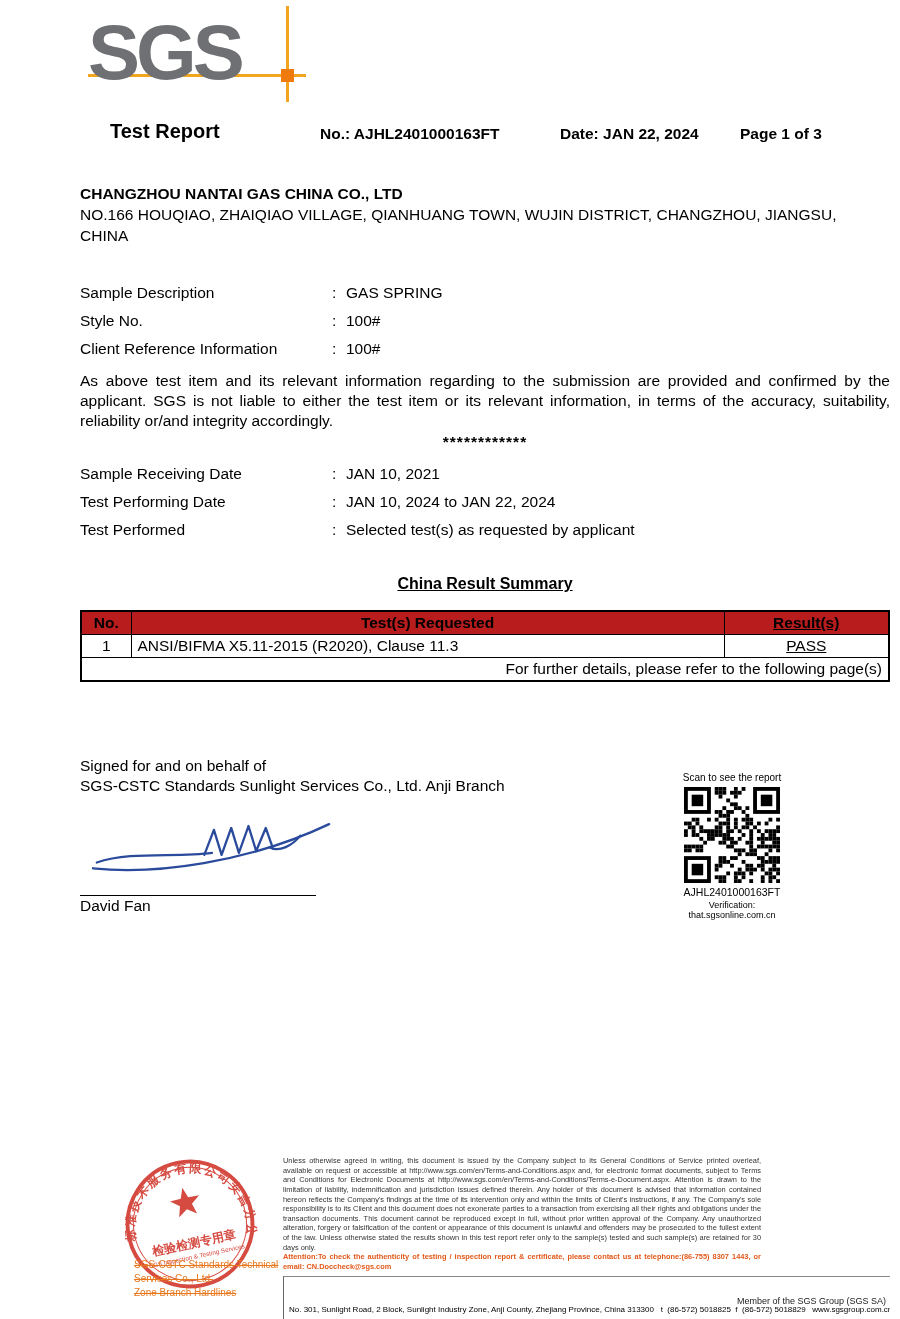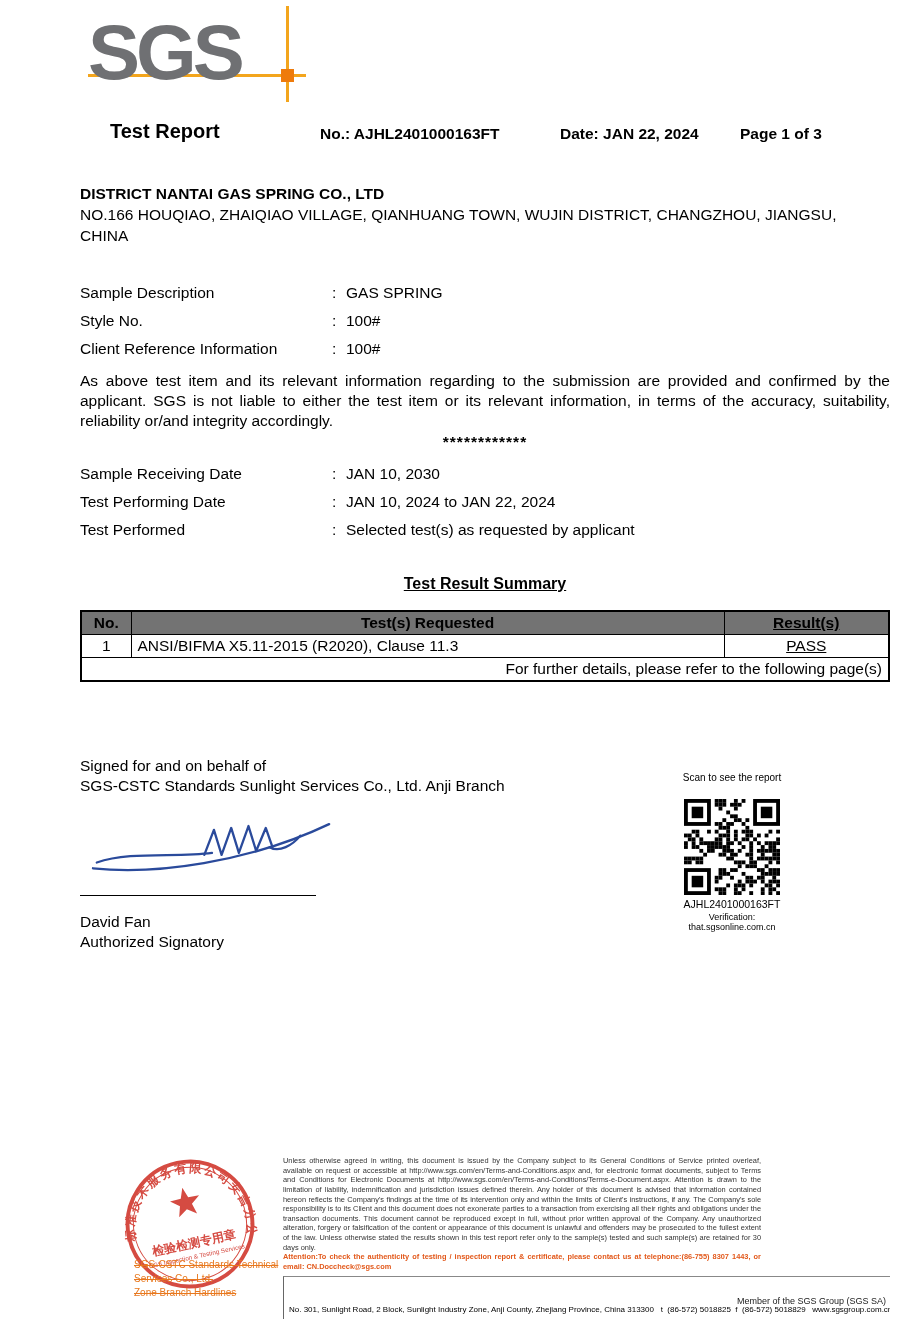--- a/index.html
+++ b/index.html
@@ -84,7 +84,7 @@
 
   <div class="content">
 
-    <div class="company-name">DISTRICT NANTAI GAS SPRING CO., LTD</div>
+    <div class="company-name">CHANGZHOU NANTAI GAS CHINA CO., LTD</div>
     <div class="company-addr">NO.166 HOUQIAO, ZHAIQIAO VILLAGE, QIANHUANG TOWN, WUJIN DISTRICT, CHANGZHOU, JIANGSU,</div>
     <div class="company-addr">CHINA</div>
 

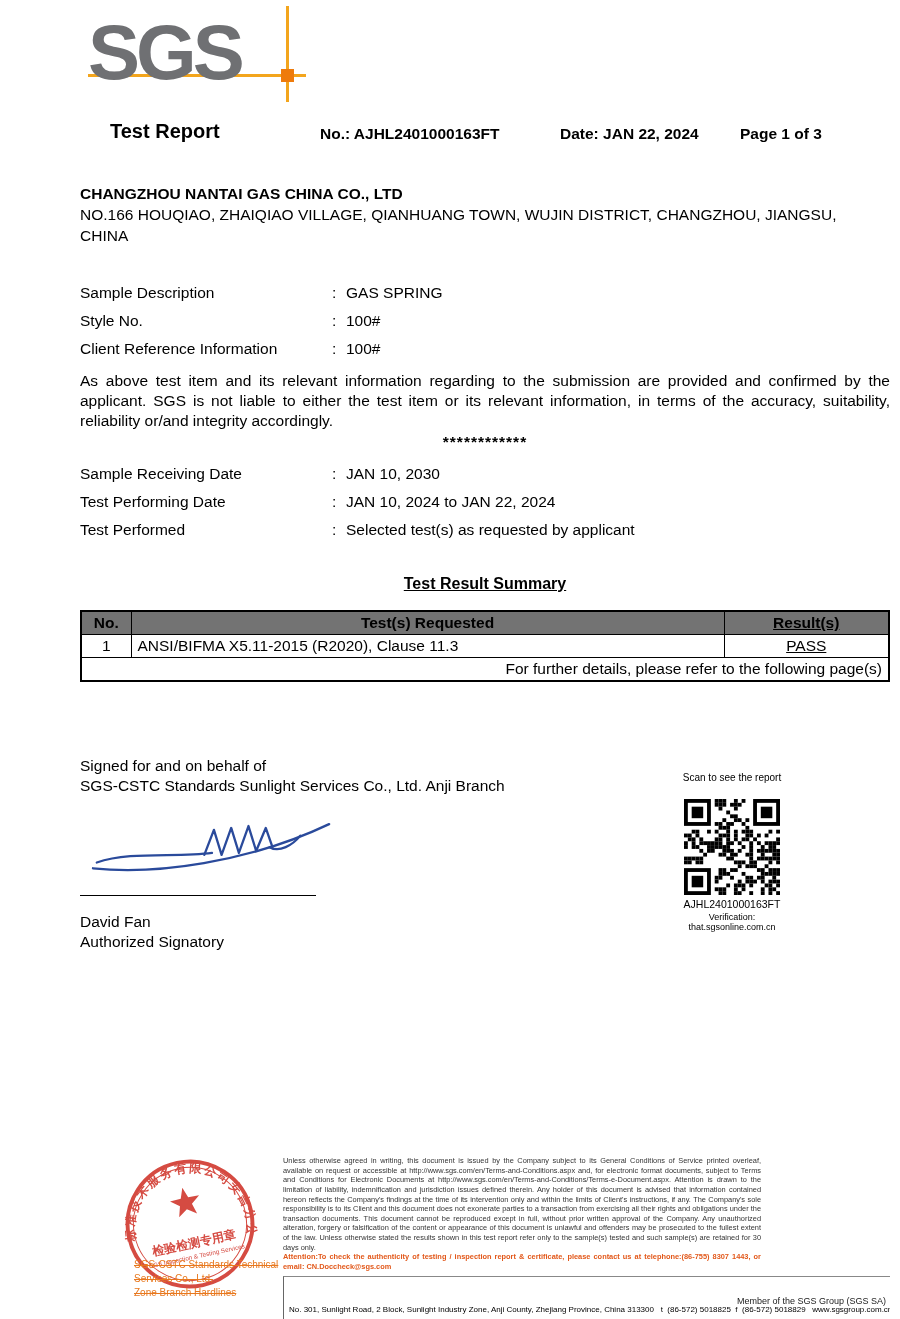--- a/index.html
+++ b/index.html
@@ -113,7 +113,7 @@
       <div class="frow">
         <span class="flabel">Sample Receiving Date</span>
         <span class="fcolon">:</span>
-        <span class="fvalue">JAN 10, 2030</span>
+        <span class="fvalue">JAN 10, 2021</span>
       </div>
       <div class="frow">
         <span class="flabel">Test Performing Date</span>

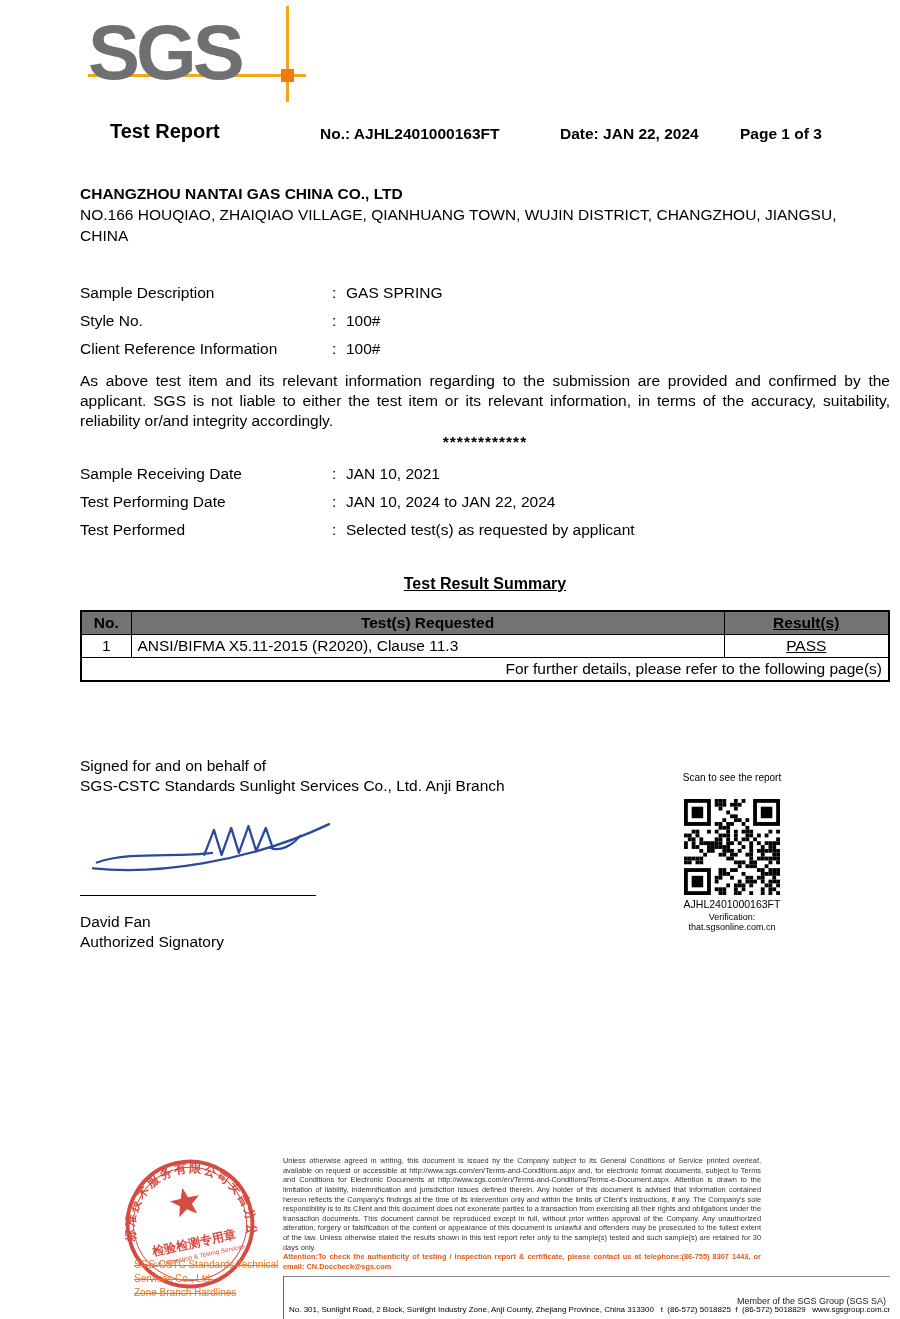--- a/index.html
+++ b/index.html
@@ -127,7 +127,7 @@
       </div>
     </div>
 
-    <div class="summary-title">Test Result Summary</div>
+    <div class="summary-title">China Result Summary</div>
 
     <table class="results">
       <thead>

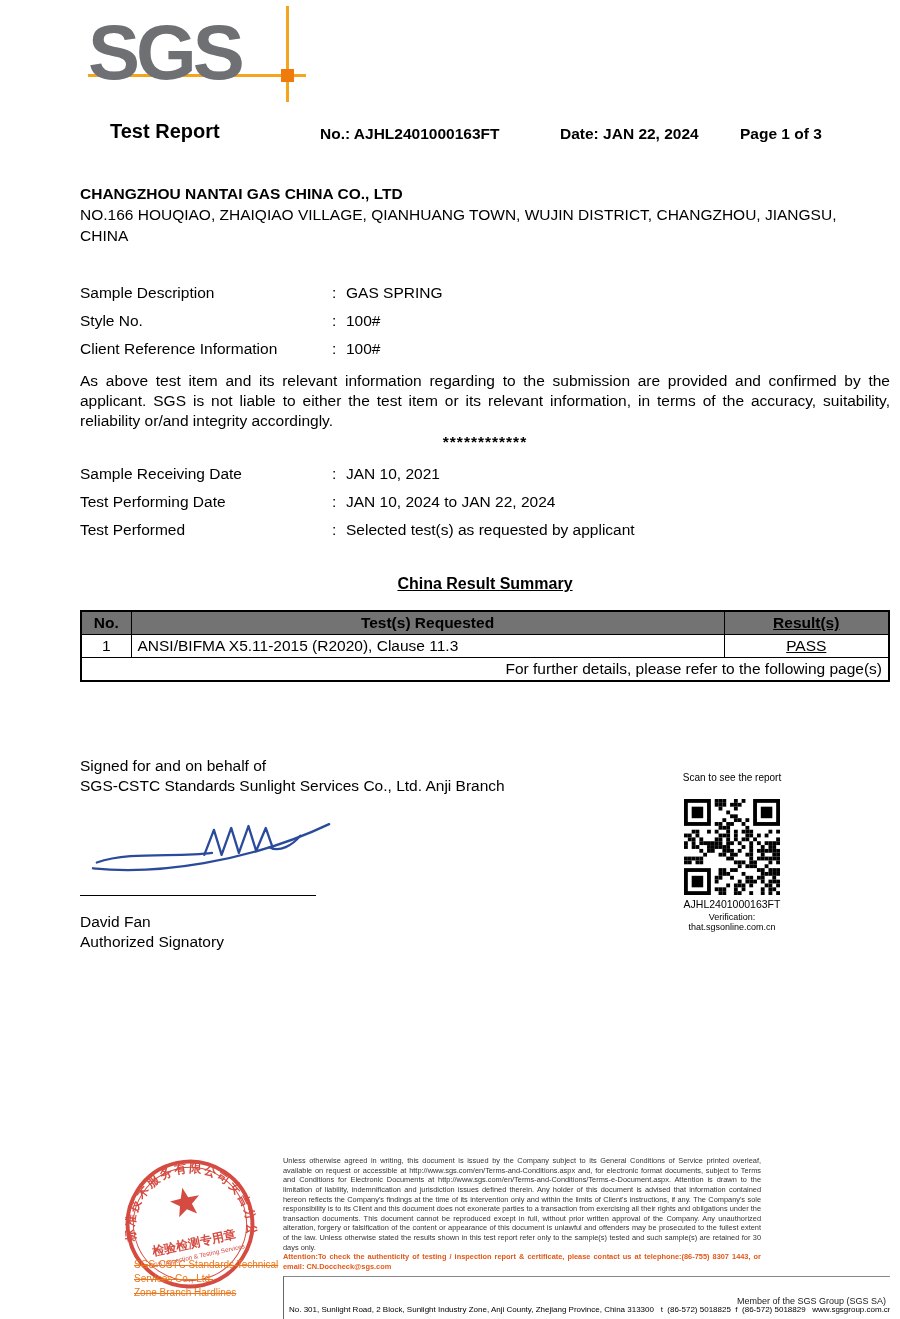--- a/index.html
+++ b/index.html
@@ -35,7 +35,7 @@
   .summary-title { margin-top:34px; text-align:center; font-weight:bold; font-size:16px; text-decoration:underline; }
   table.results { margin-top:16px; width:100%; border-collapse:collapse; border:2px solid #000; }
   table.results th, table.results td { border:1.5px solid #000; font-size:15.5px; padding:1px 6px; }
-  table.results th { background:#737373; font-weight:bold; text-align:center; }
+  table.results th { background:#b91c1c; font-weight:bold; text-align:center; }
   .col-no { width:50px; text-align:center; }
   .col-res { width:165px; text-align:center;text-decoration:underline; }
   .col-test { text-align:left; padding-left:10px; }

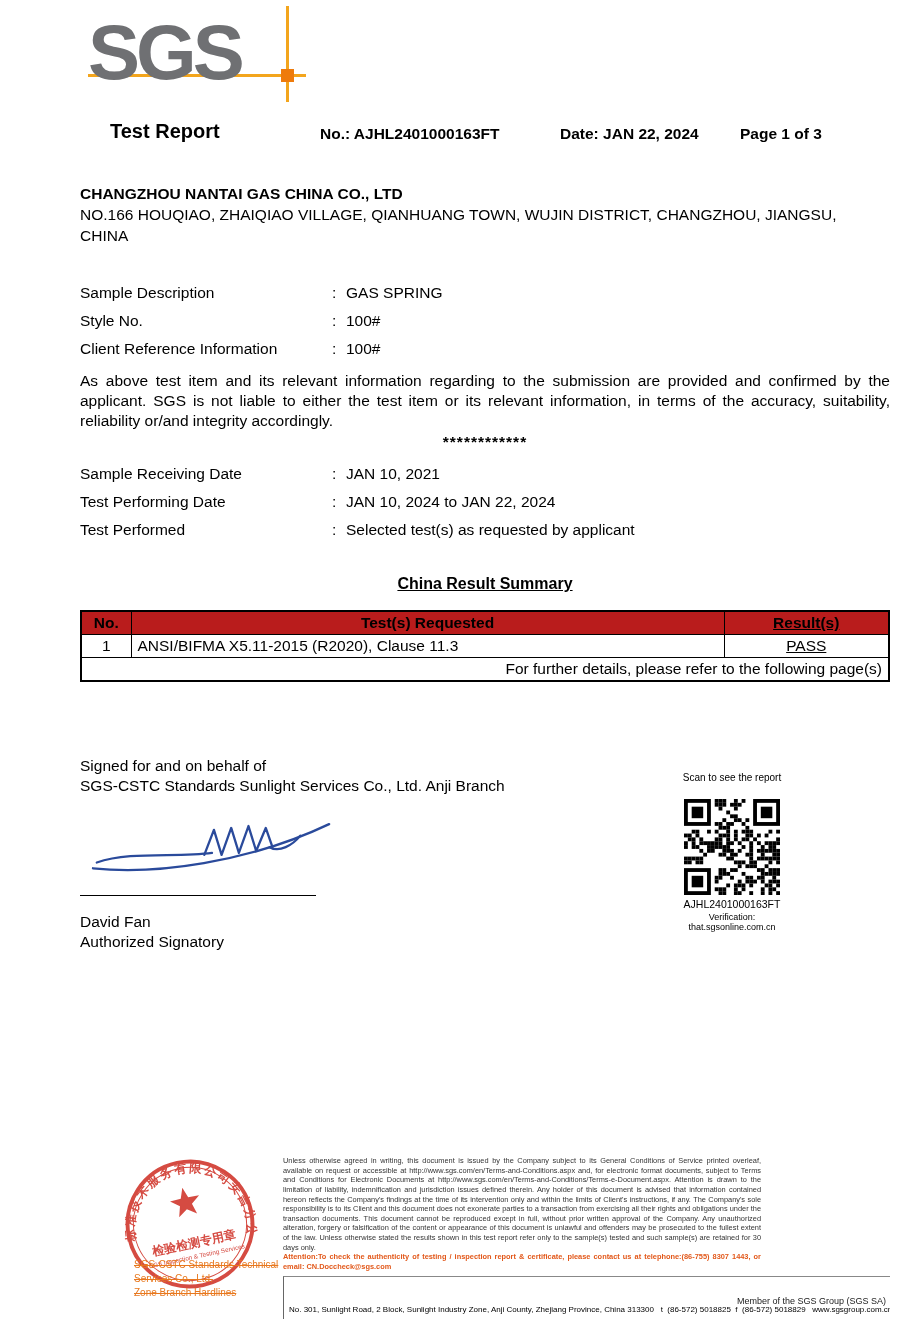--- a/index.html
+++ b/index.html
@@ -49,7 +49,7 @@
 
   
   .qr-block { position:absolute; left:648px; top:772px; width:168px; text-align:center; }
-  .qr-caption { font-size:10px; margin-bottom:16px; }
+  .qr-caption { font-size:10px; margin-bottom:4px; }
   .qr-svg { width:96px; height:96px; display:block; margin:0 auto; background:#fff; }
   .qr-code-text { font-size:10.5px; margin-top:3px; }
   .qr-verif { font-size:9px; margin-top:2px; }

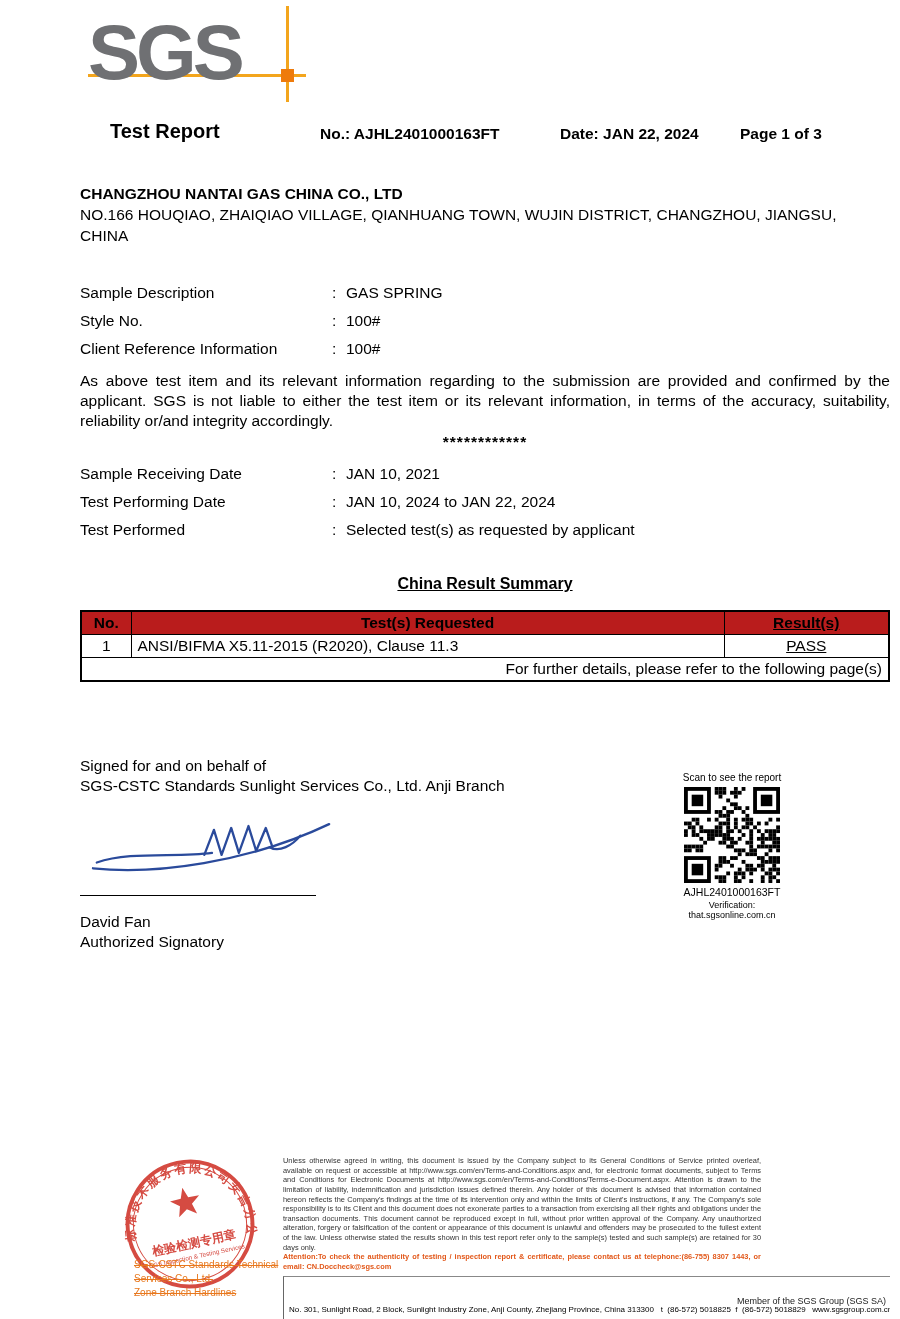--- a/index.html
+++ b/index.html
@@ -45,7 +45,7 @@
   .sig-block { margin-top:74px; }
   .sig-svg { display:block; margin:8px 0 0 6px; }
   .sig-line { width:236px; border-bottom:1.5px solid #000; margin-top:-4px; }
-  .sig-name { margin-top:16px; }
+  .sig-name { margin-top:0; }
 
   
   .qr-block { position:absolute; left:648px; top:772px; width:168px; text-align:center; }

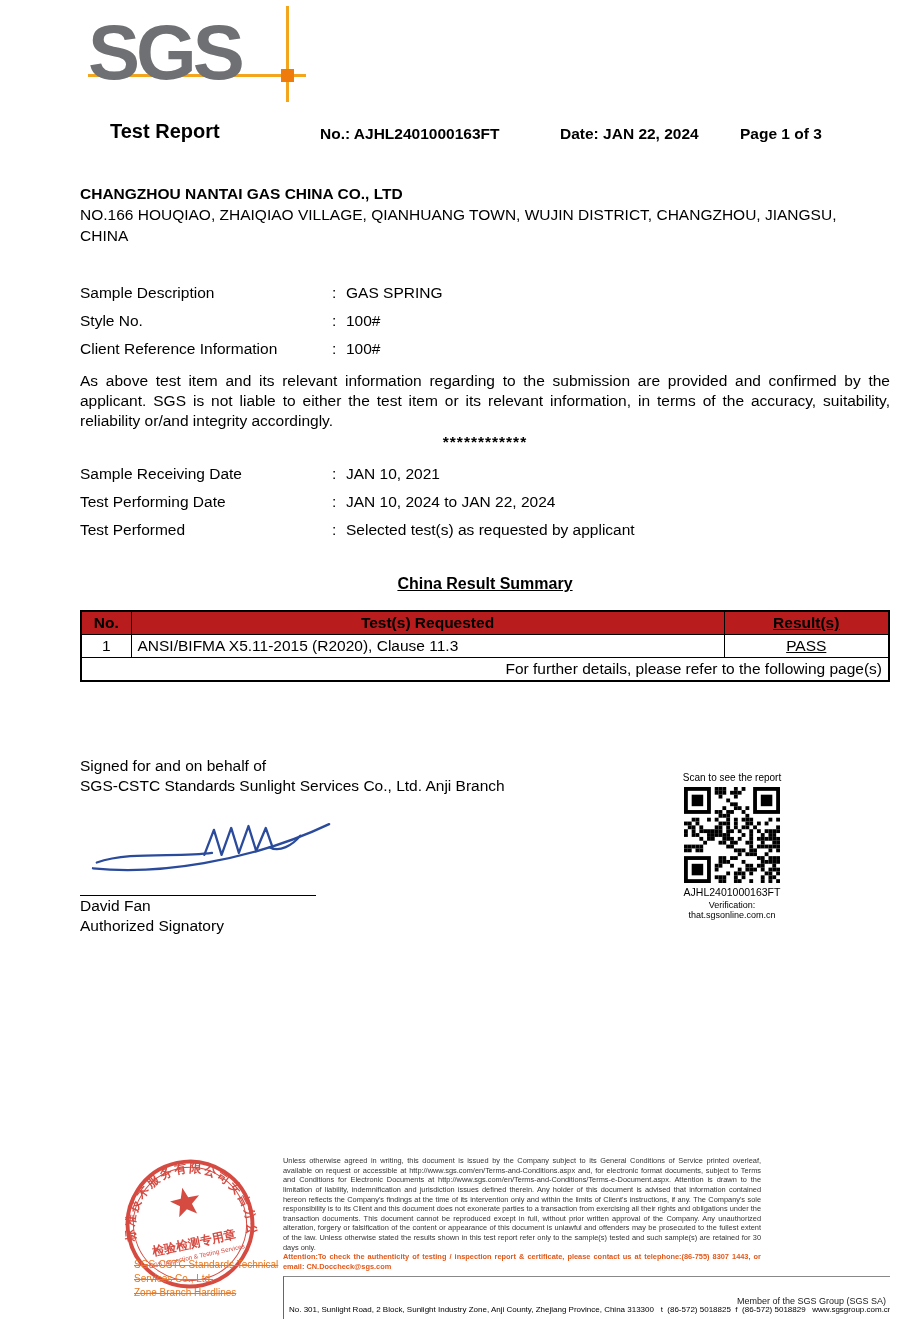--- a/index.html
+++ b/index.html
@@ -162,7 +162,6 @@
       </svg>
       <div class="sig-line"></div>
       <div class="sig-name">David Fan</div>
-      <div>Authorized Signatory</div>
     </div>
   </div>
 

